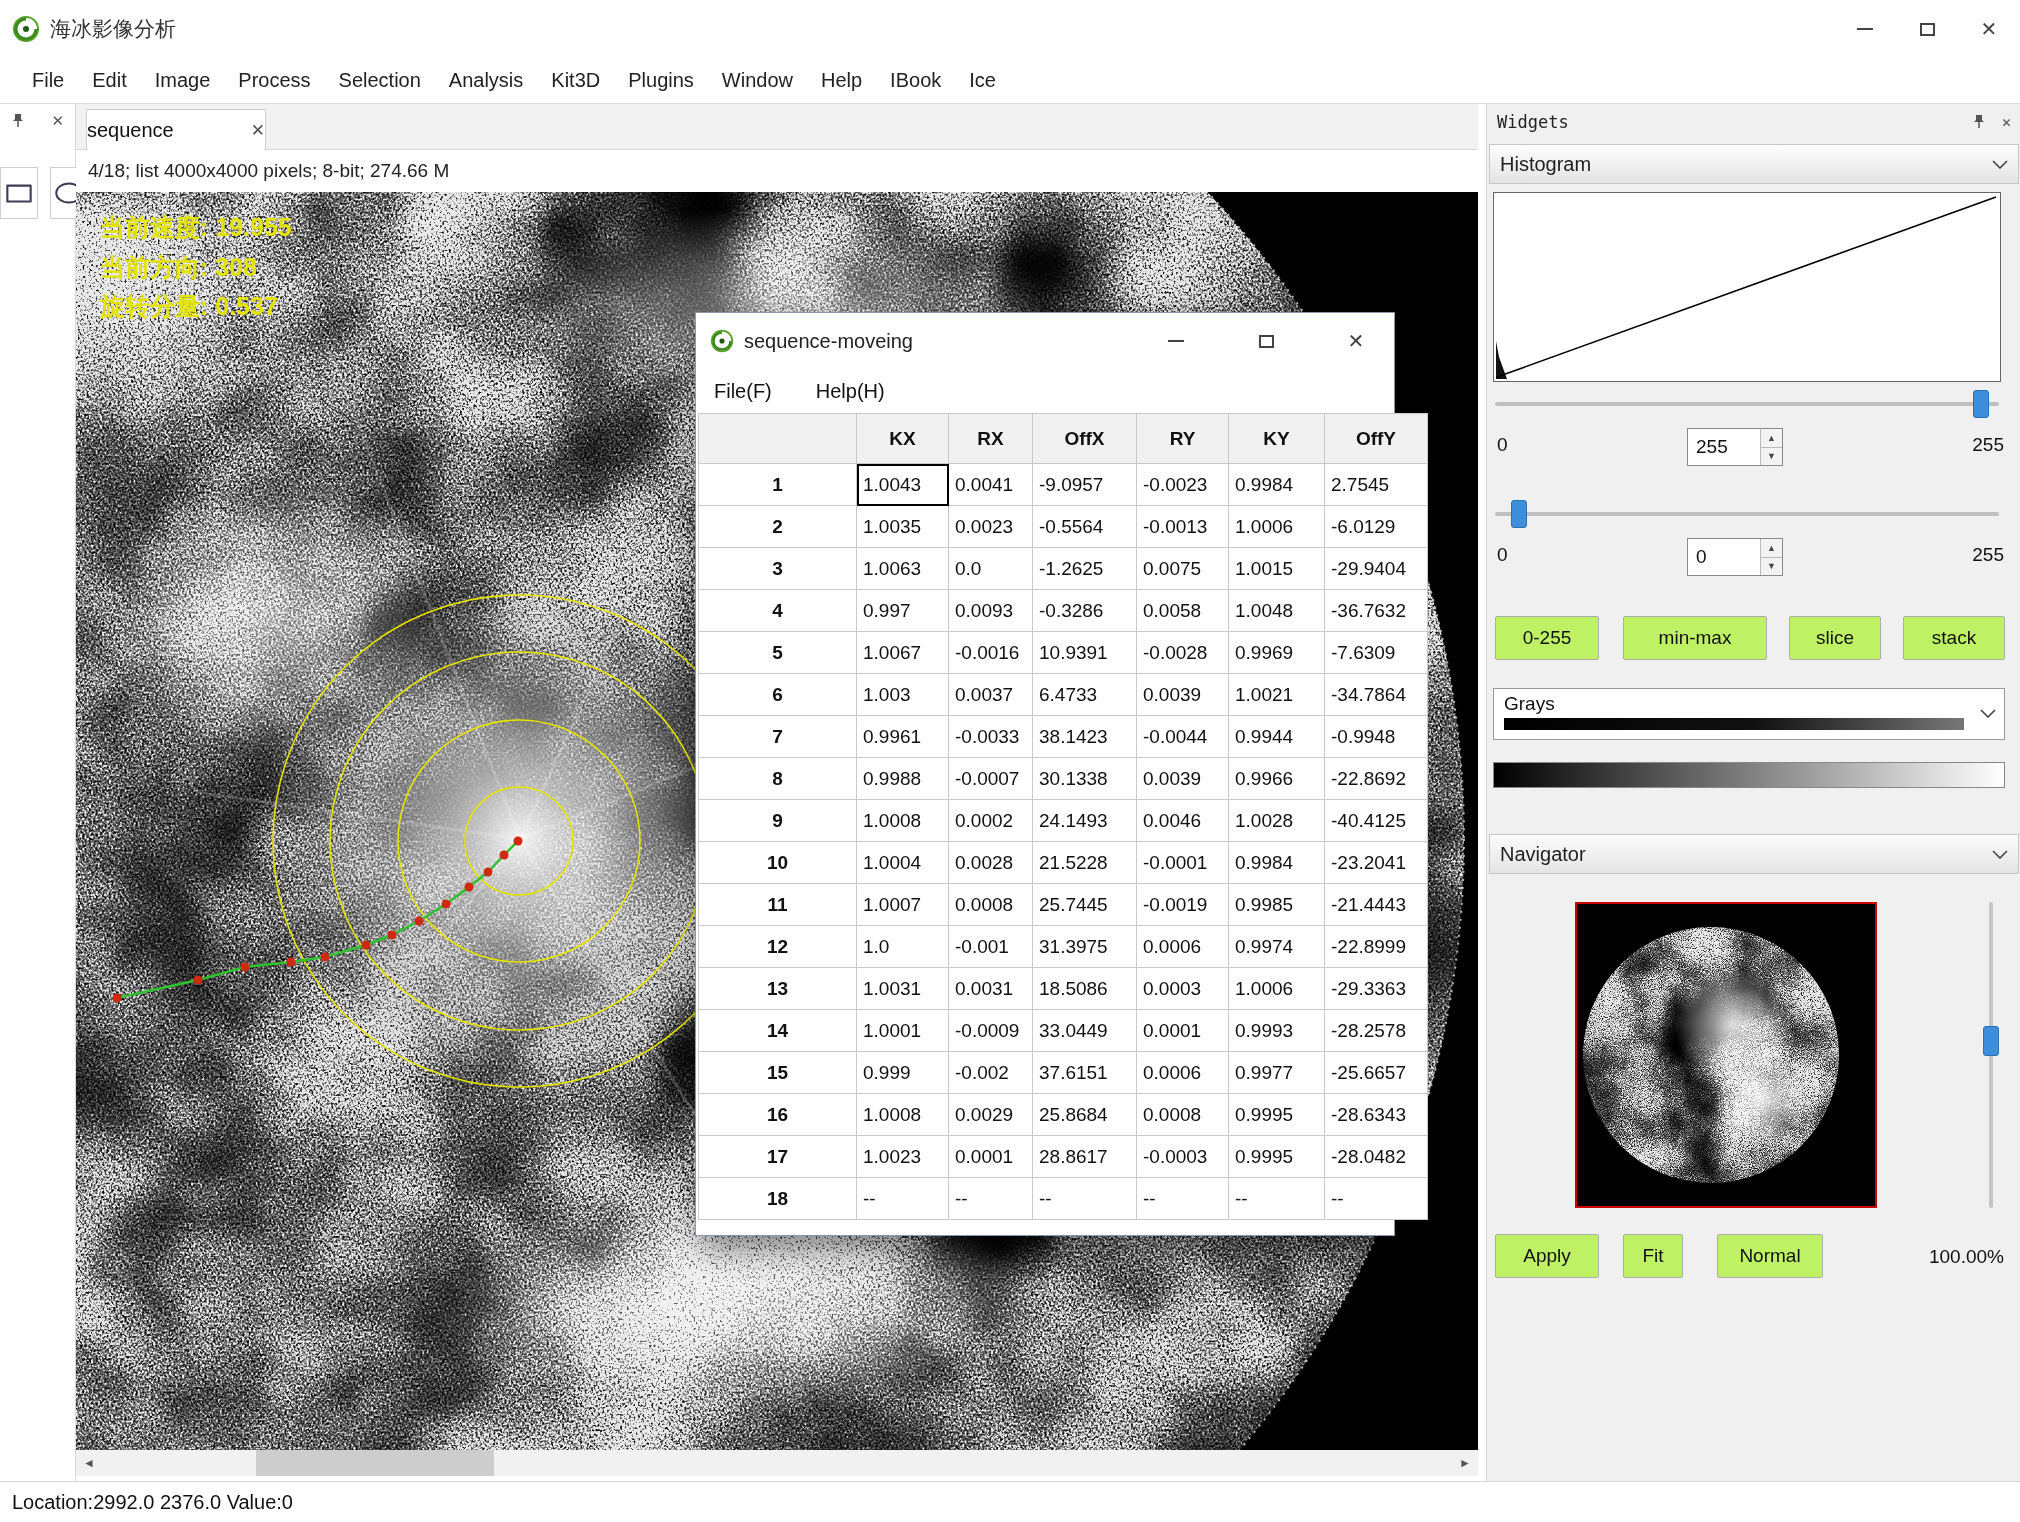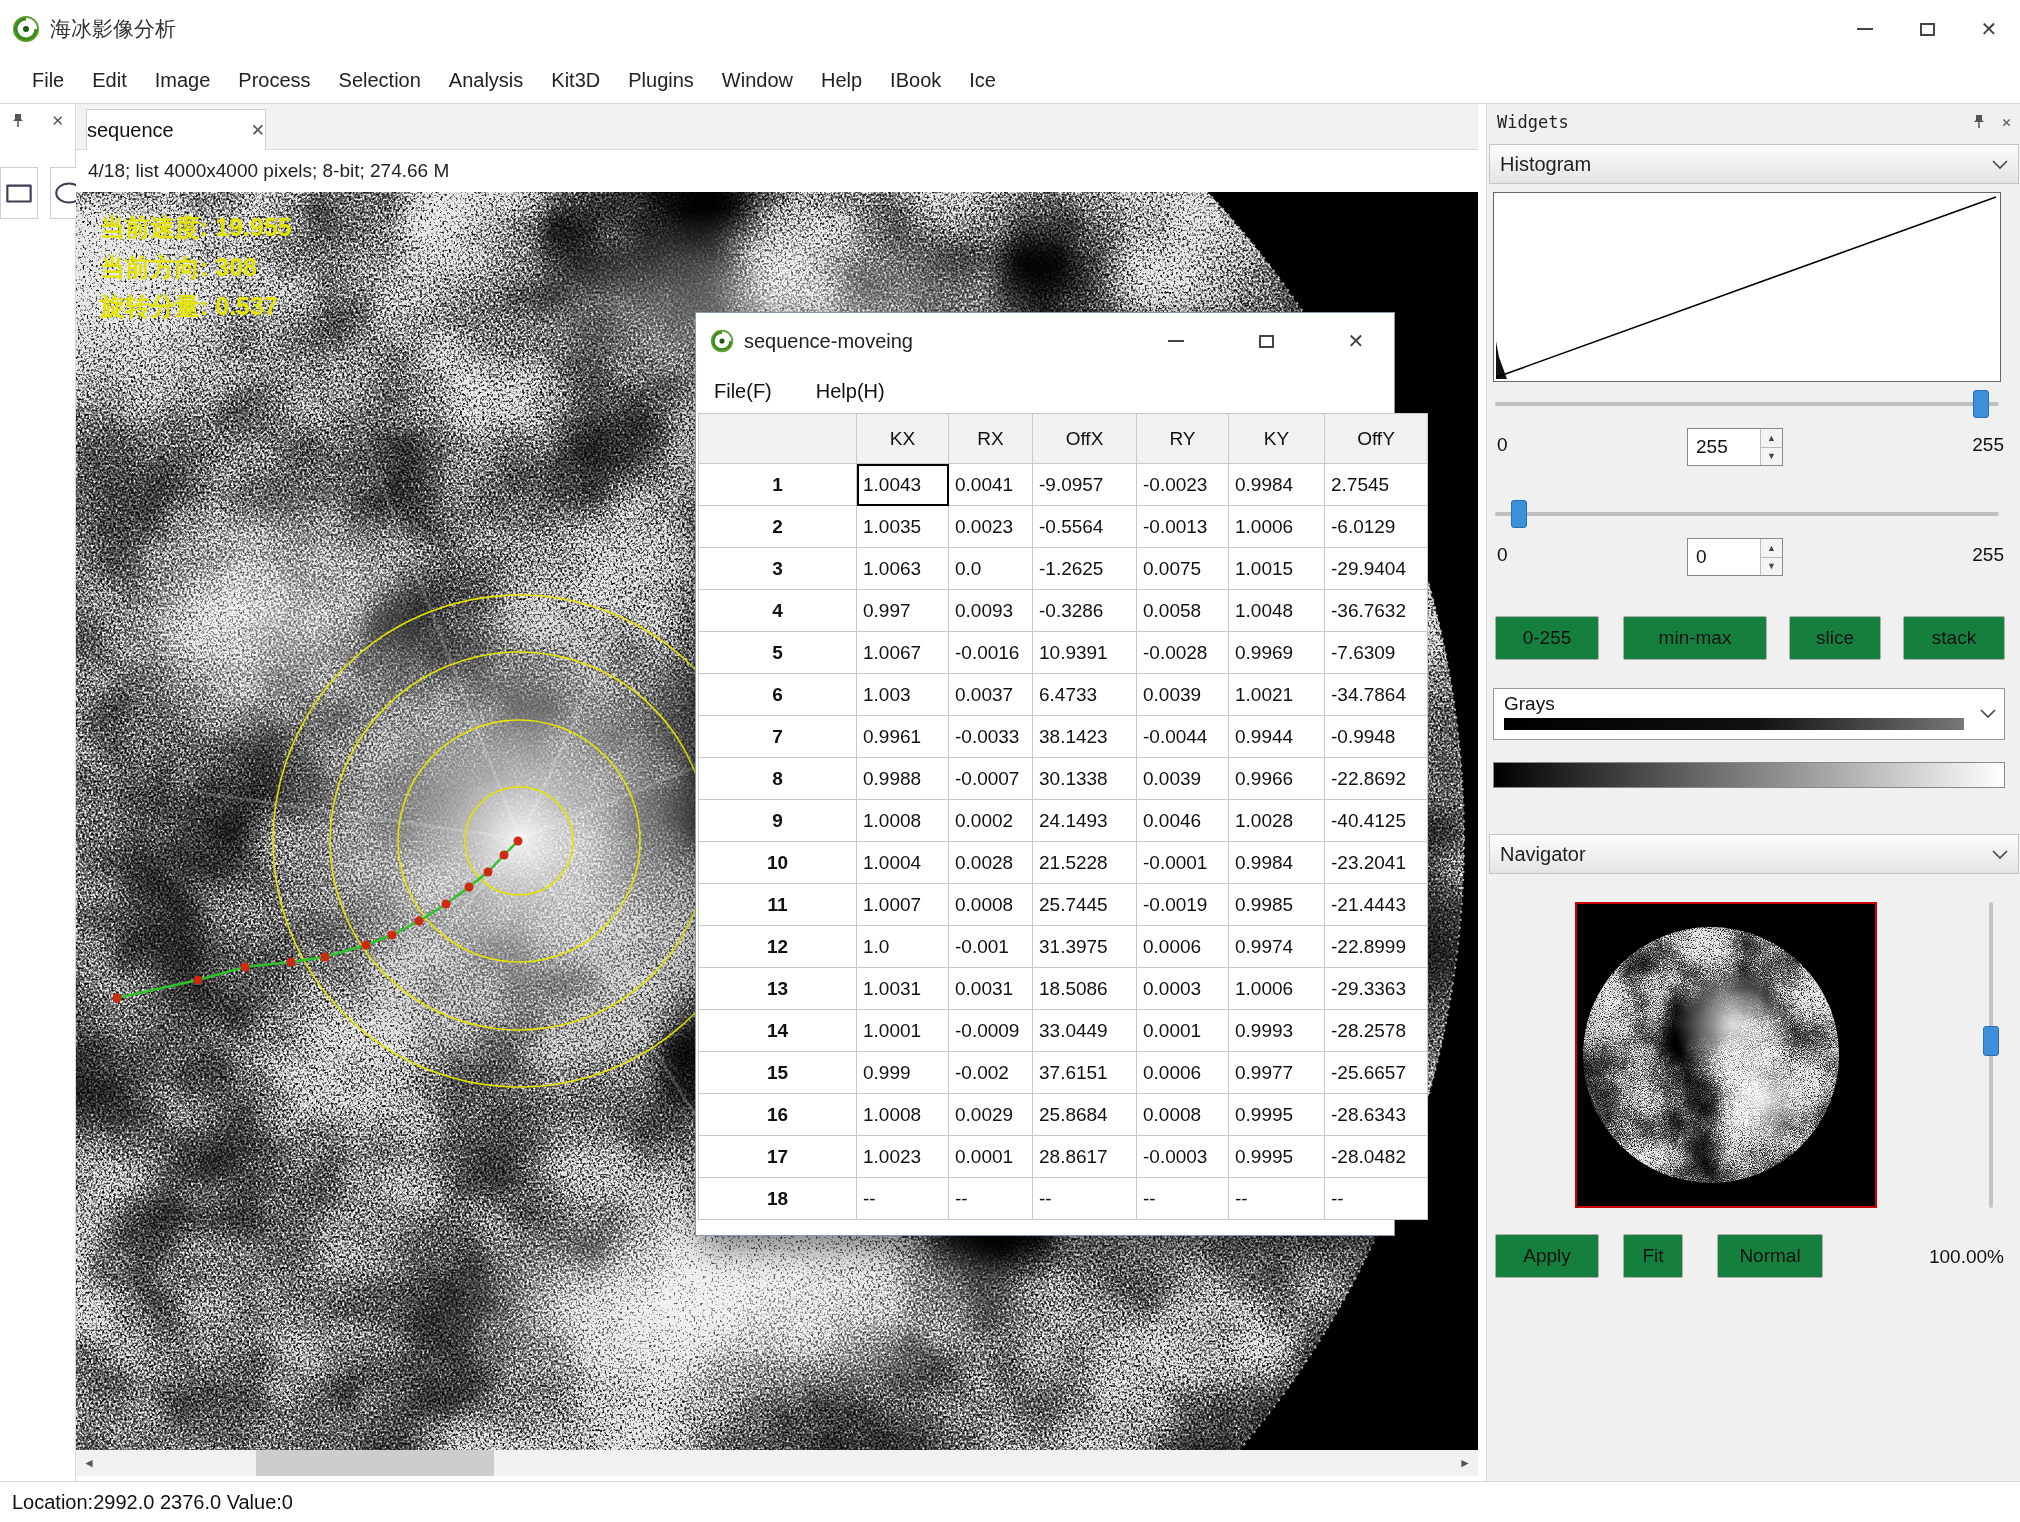--- a/index.html
+++ b/index.html
@@ -74,7 +74,7 @@
 #mtablewrap{position:absolute;left:2px;top:100px;width:736px;height:812px;overflow:hidden}
 table.mtable{border-collapse:collapse;table-layout:fixed;width:729px;font-size:19px}
 .mtable th,.mtable td{border:1px solid #c9c9c9;height:42px;padding:0 0 0 6px;text-align:left;background:#fff;white-space:nowrap;overflow:hidden;font-weight:normal}
-.mtable thead th{height:50px;background:#f1f1f1;font-weight:normal;text-align:center;padding:0}
+.mtable thead th{height:50px;background:#f1f1f1;font-weight:bold;text-align:center;padding:0}
 .mtable tbody th{font-weight:bold;text-align:center;padding:0}
 .mtable .focused{outline:2px solid #000;outline-offset:-2px}
 </style>

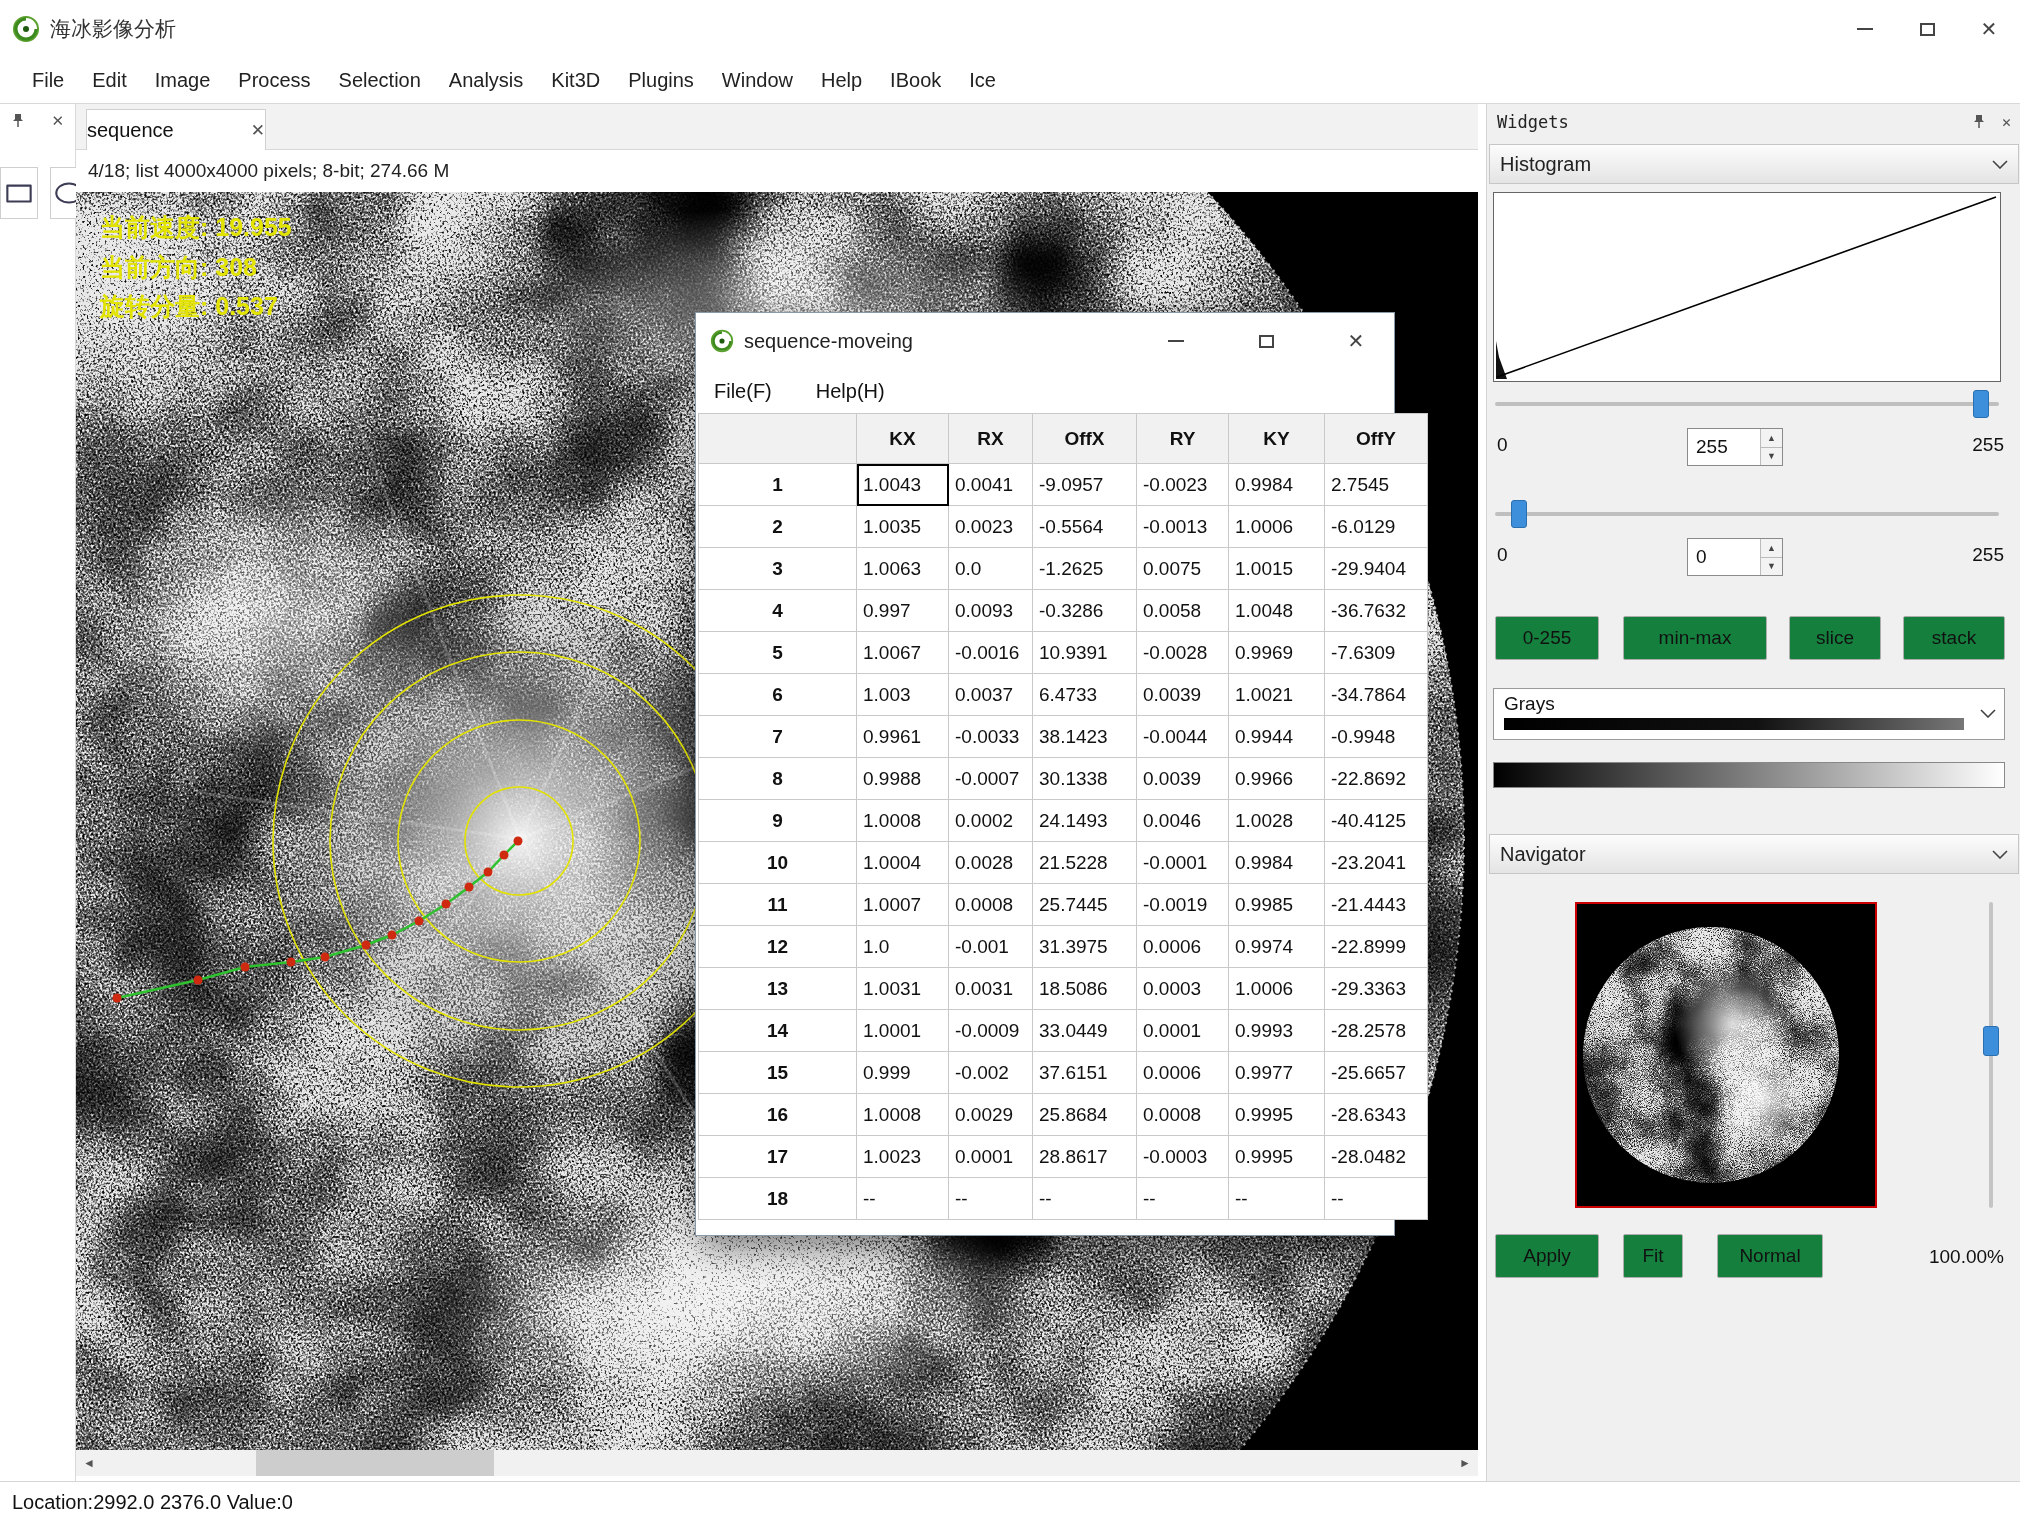--- a/index.html
+++ b/index.html
@@ -53,7 +53,7 @@
 .spin .arrows{width:22px;border-left:1px solid #bbb;display:flex;flex-direction:column}
 .spin .arrows span{flex:1;display:flex;align-items:center;justify-content:center;font-size:9px;color:#444;background:#f3f3f3}
 .spin .arrows span+span{border-top:1px solid #bbb}
-.wbtn{position:absolute;height:44px;background:#15803d;border:1px solid #adadad;font-size:19px;color:#111;display:flex;align-items:center;justify-content:center;border-radius:2px}
+.wbtn{position:absolute;height:44px;background:#bef264;border:1px solid #adadad;font-size:19px;color:#111;display:flex;align-items:center;justify-content:center;border-radius:2px}
 #graysbox{position:absolute;left:6px;top:584px;width:512px;height:52px;background:#fff;border:1px solid #999;padding:4px 30px 6px 10px}
 #graysbox .gname{font-size:19px;color:#111}
 #graysbox .gstrip{margin-top:3px;height:12px;width:460px;background:linear-gradient(to right,#000 0%,#111 55%,#777 100%)}

